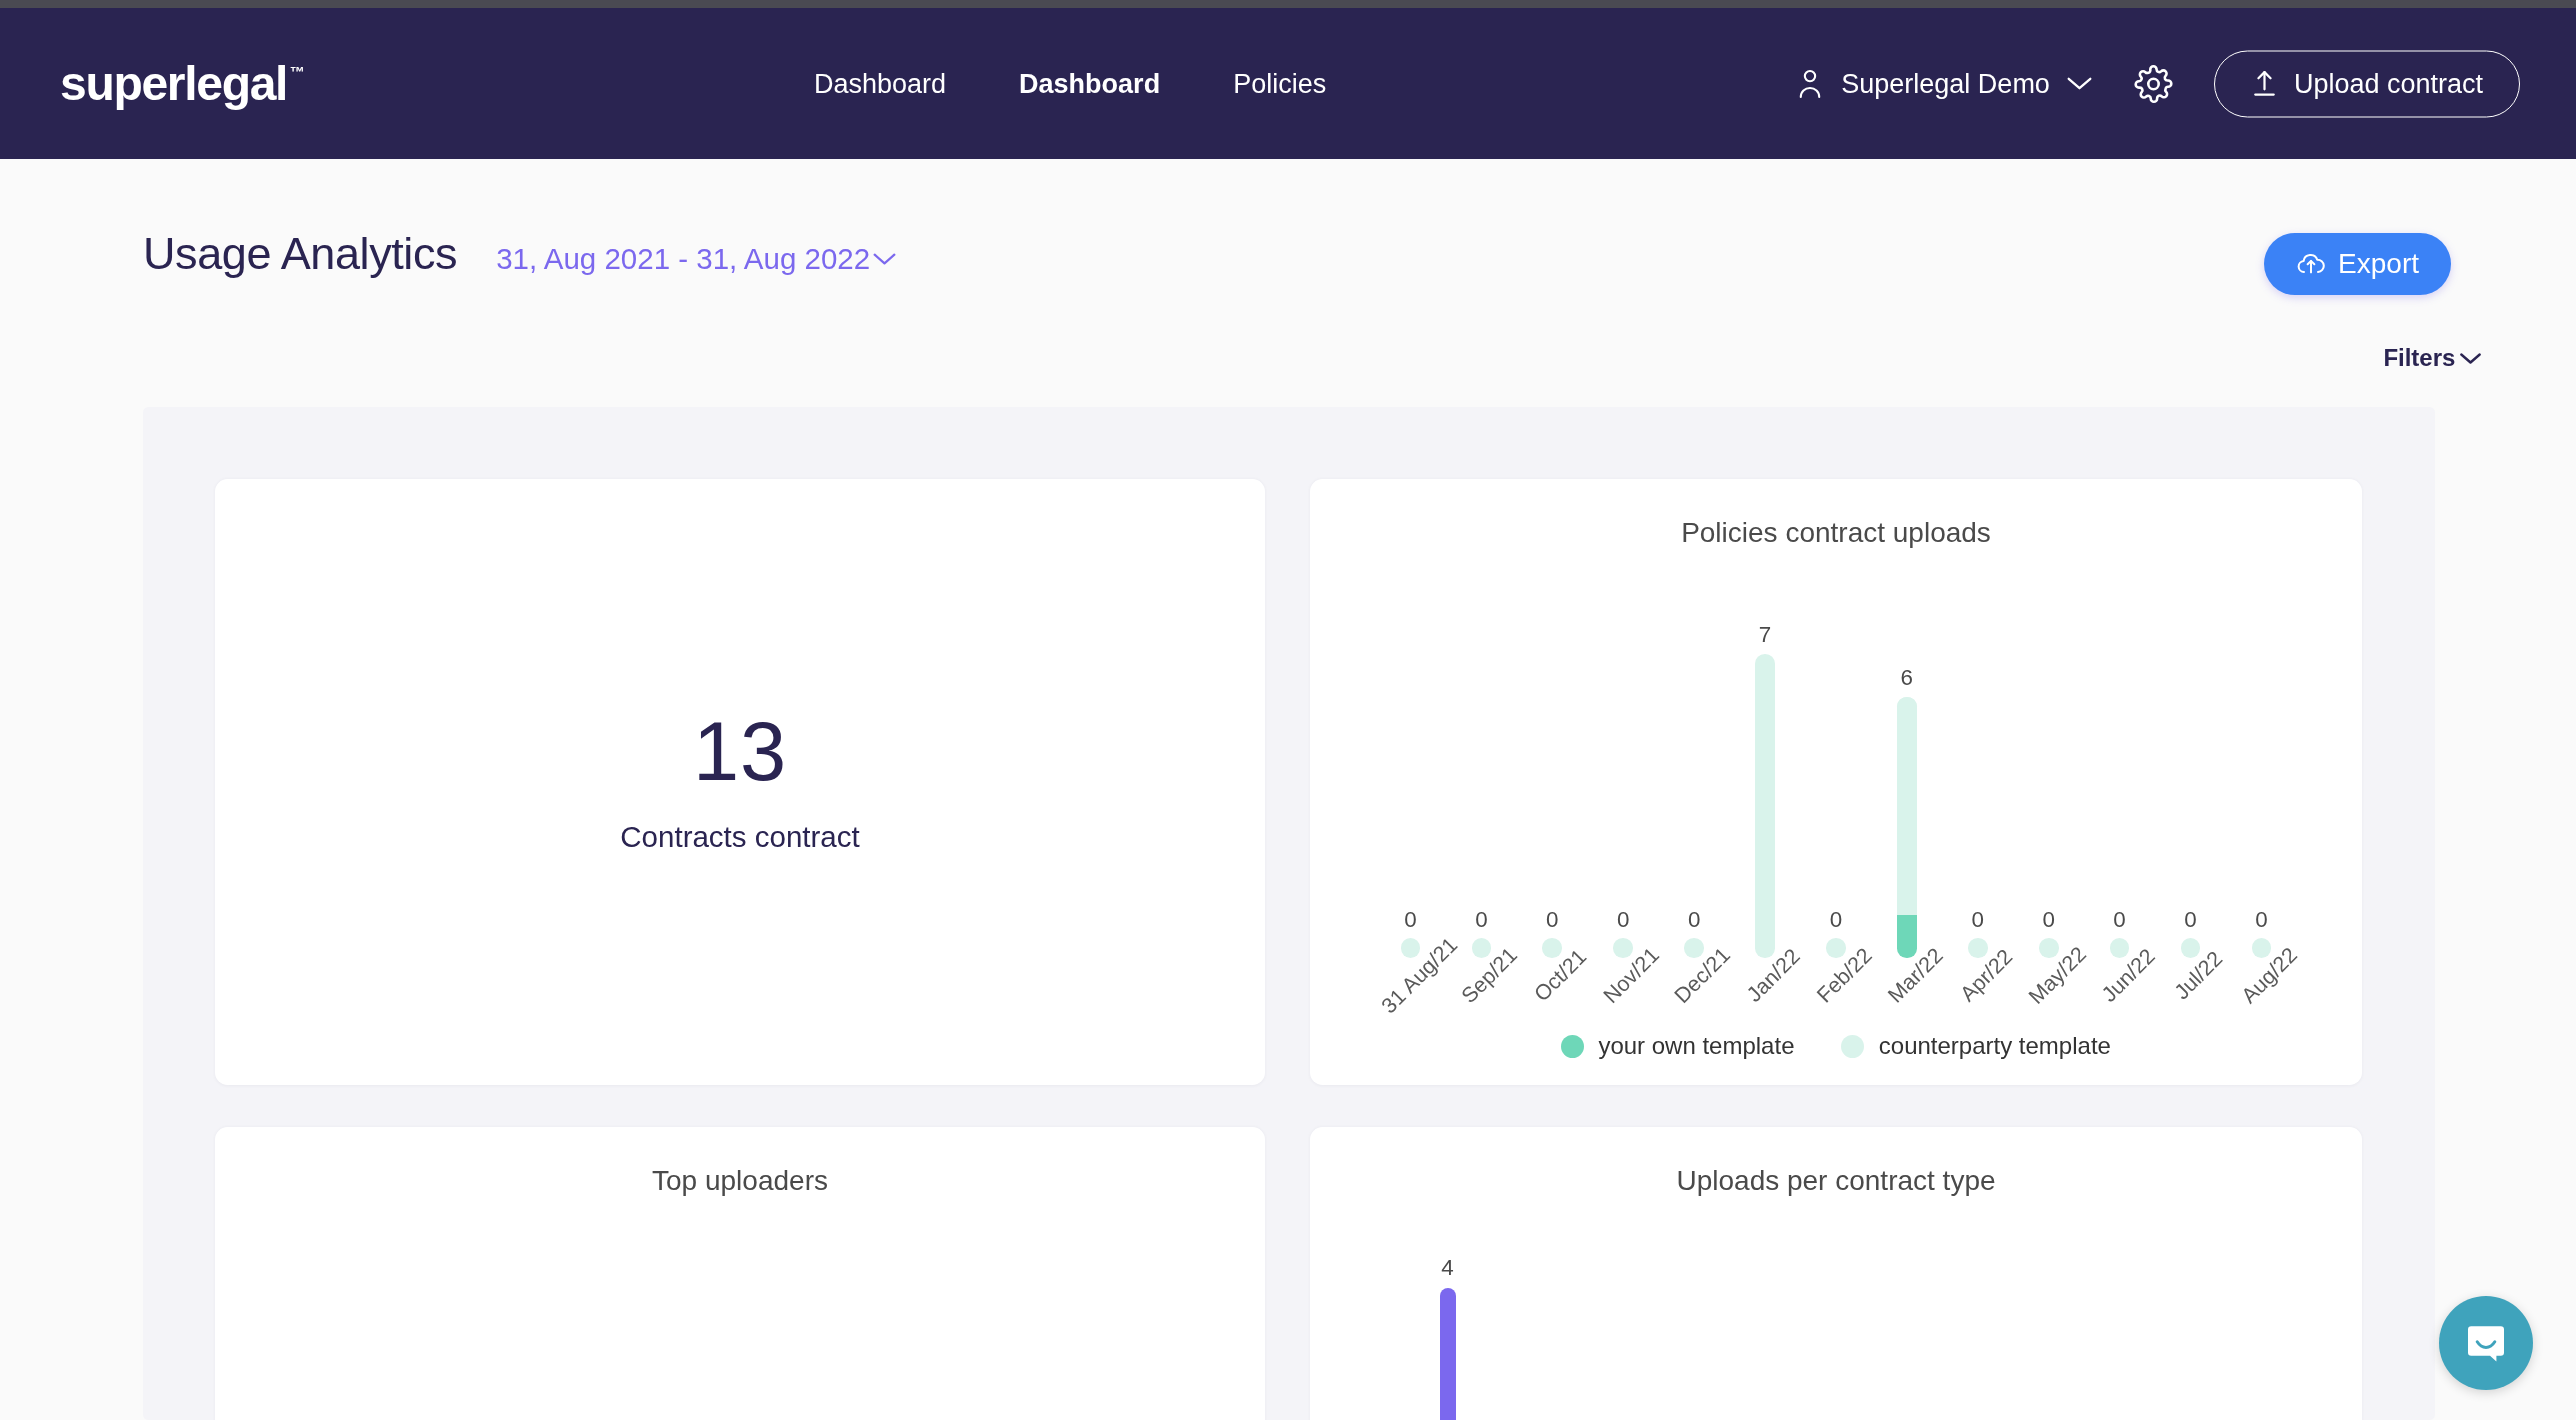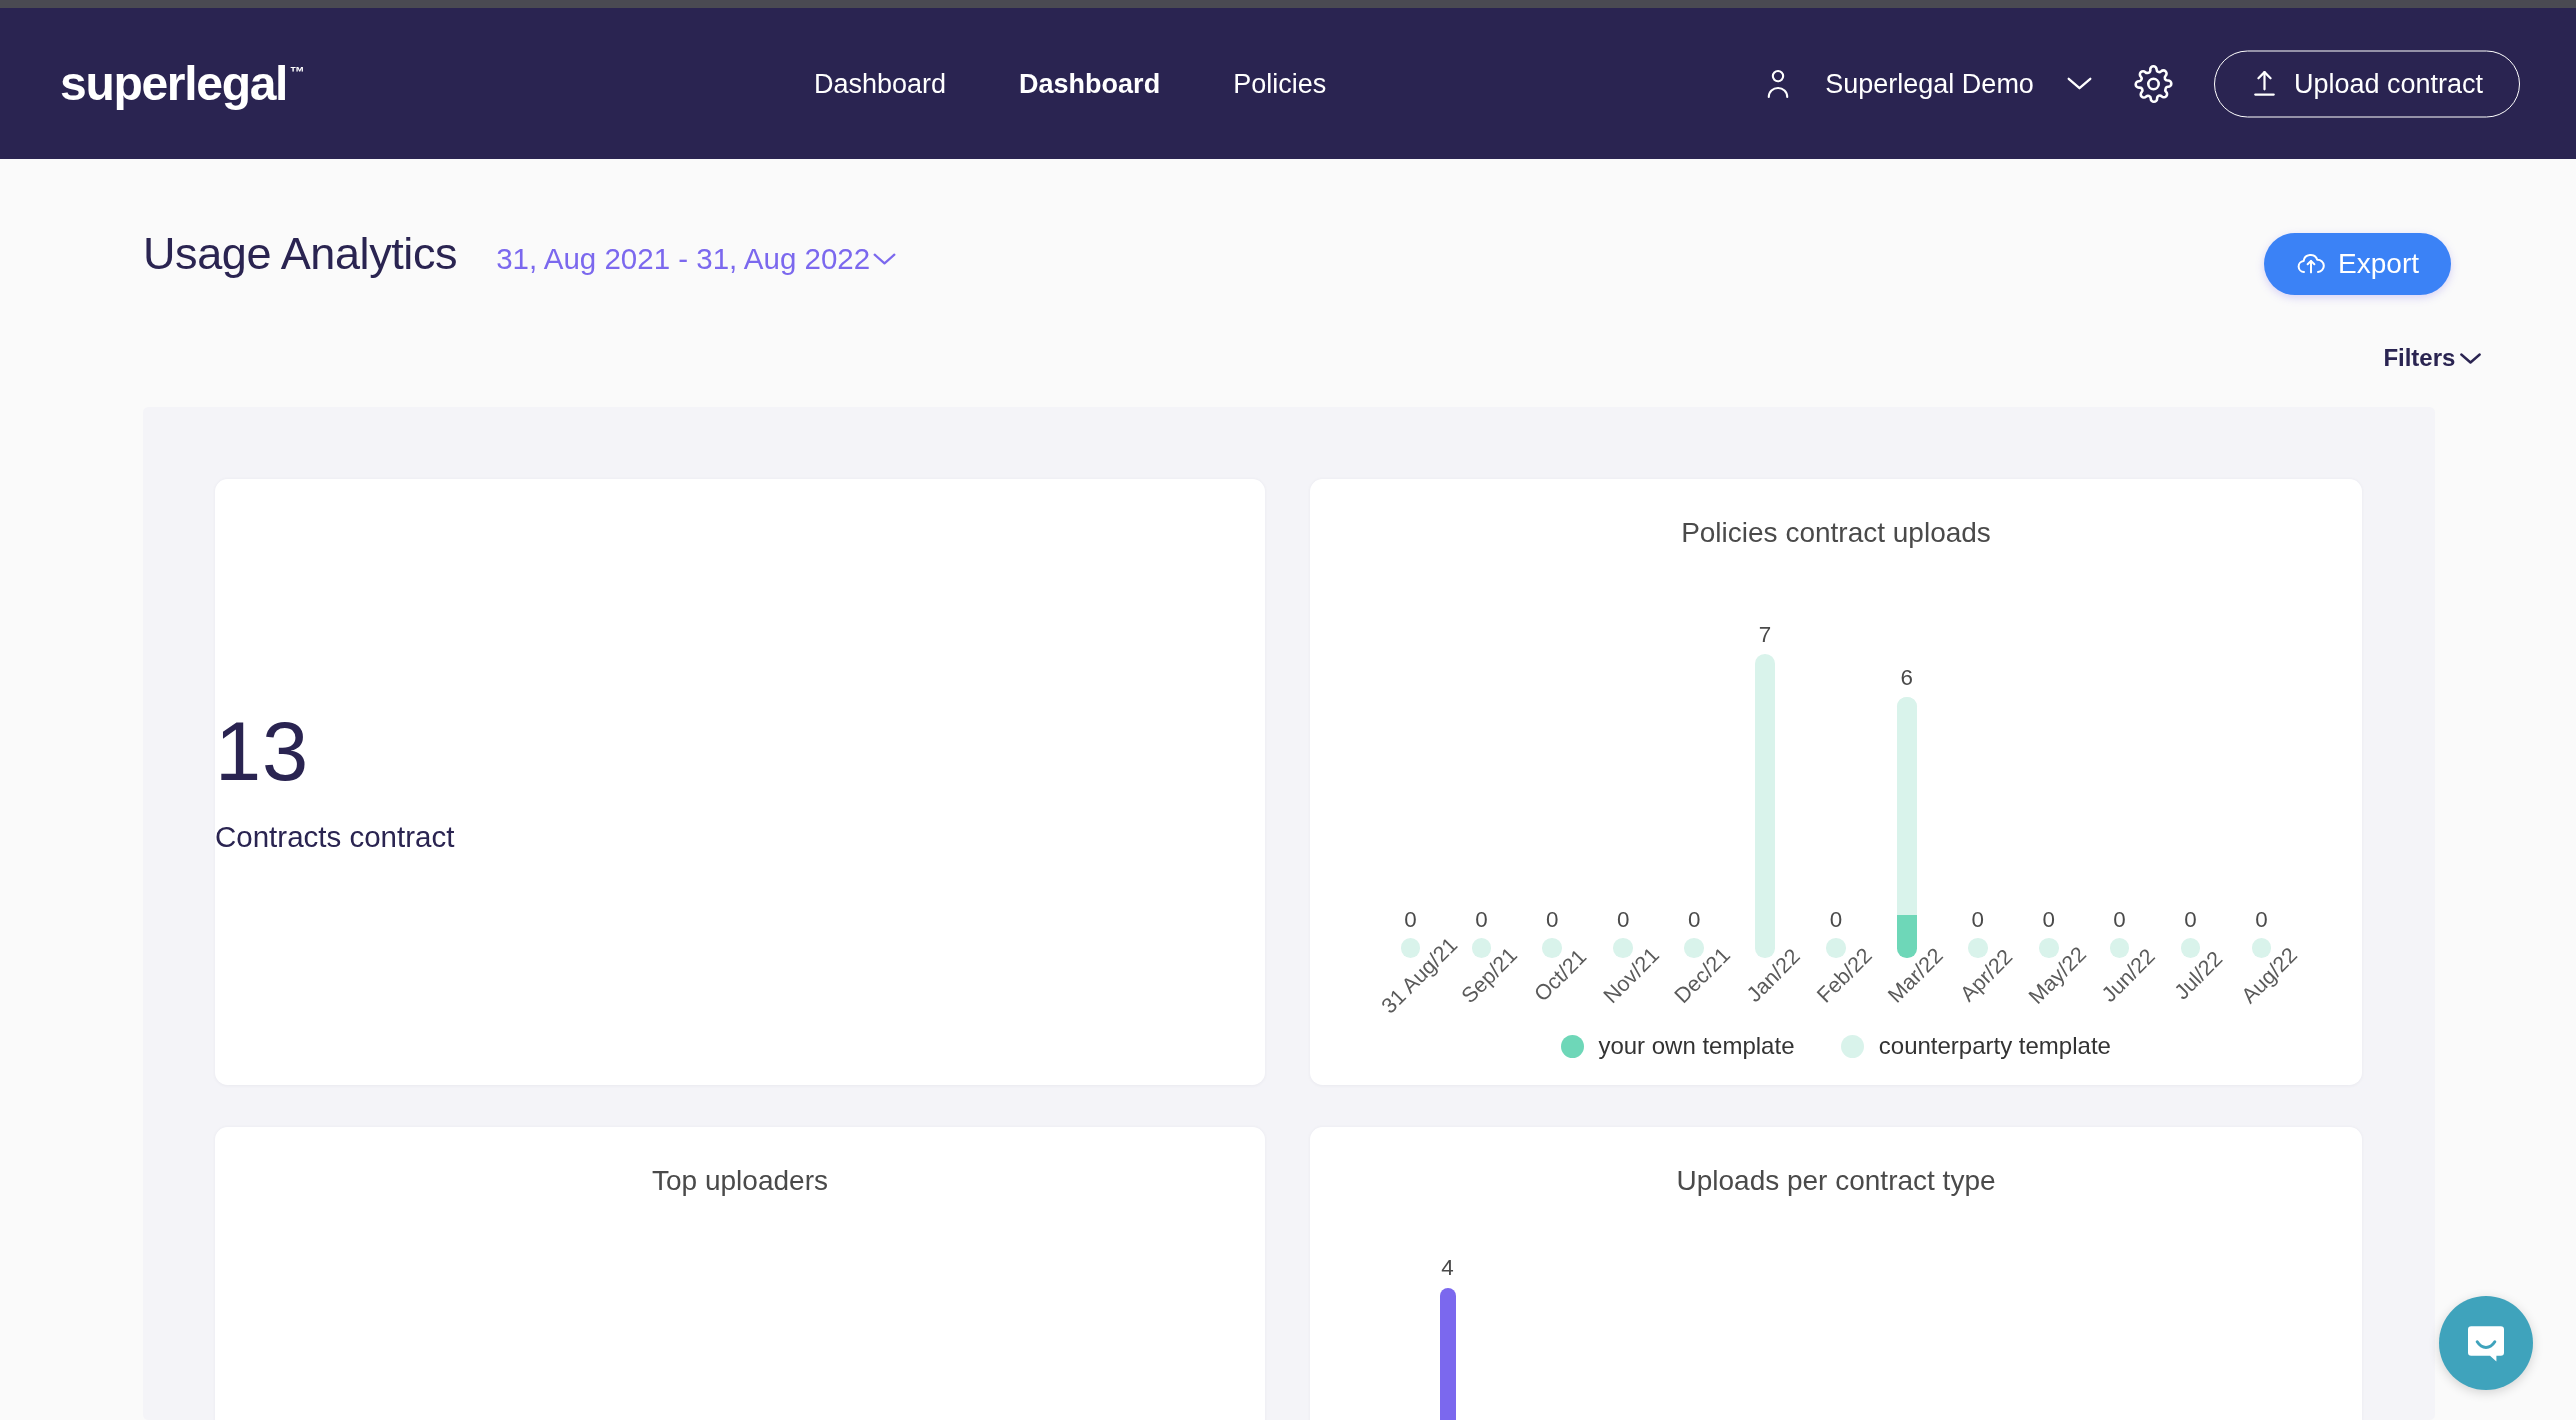--- a/index.html
+++ b/index.html
@@ -56,7 +56,7 @@
     display: flex; align-items: center;
   }
   .user-menu {
-    display: flex; align-items: center; gap: 32px;
+    display: flex; align-items: center; gap: 16px;
     cursor: pointer; margin-right: 41px;
   }
   .user-name { font-size: 27px; color: #FFFFFF; white-space: nowrap; }

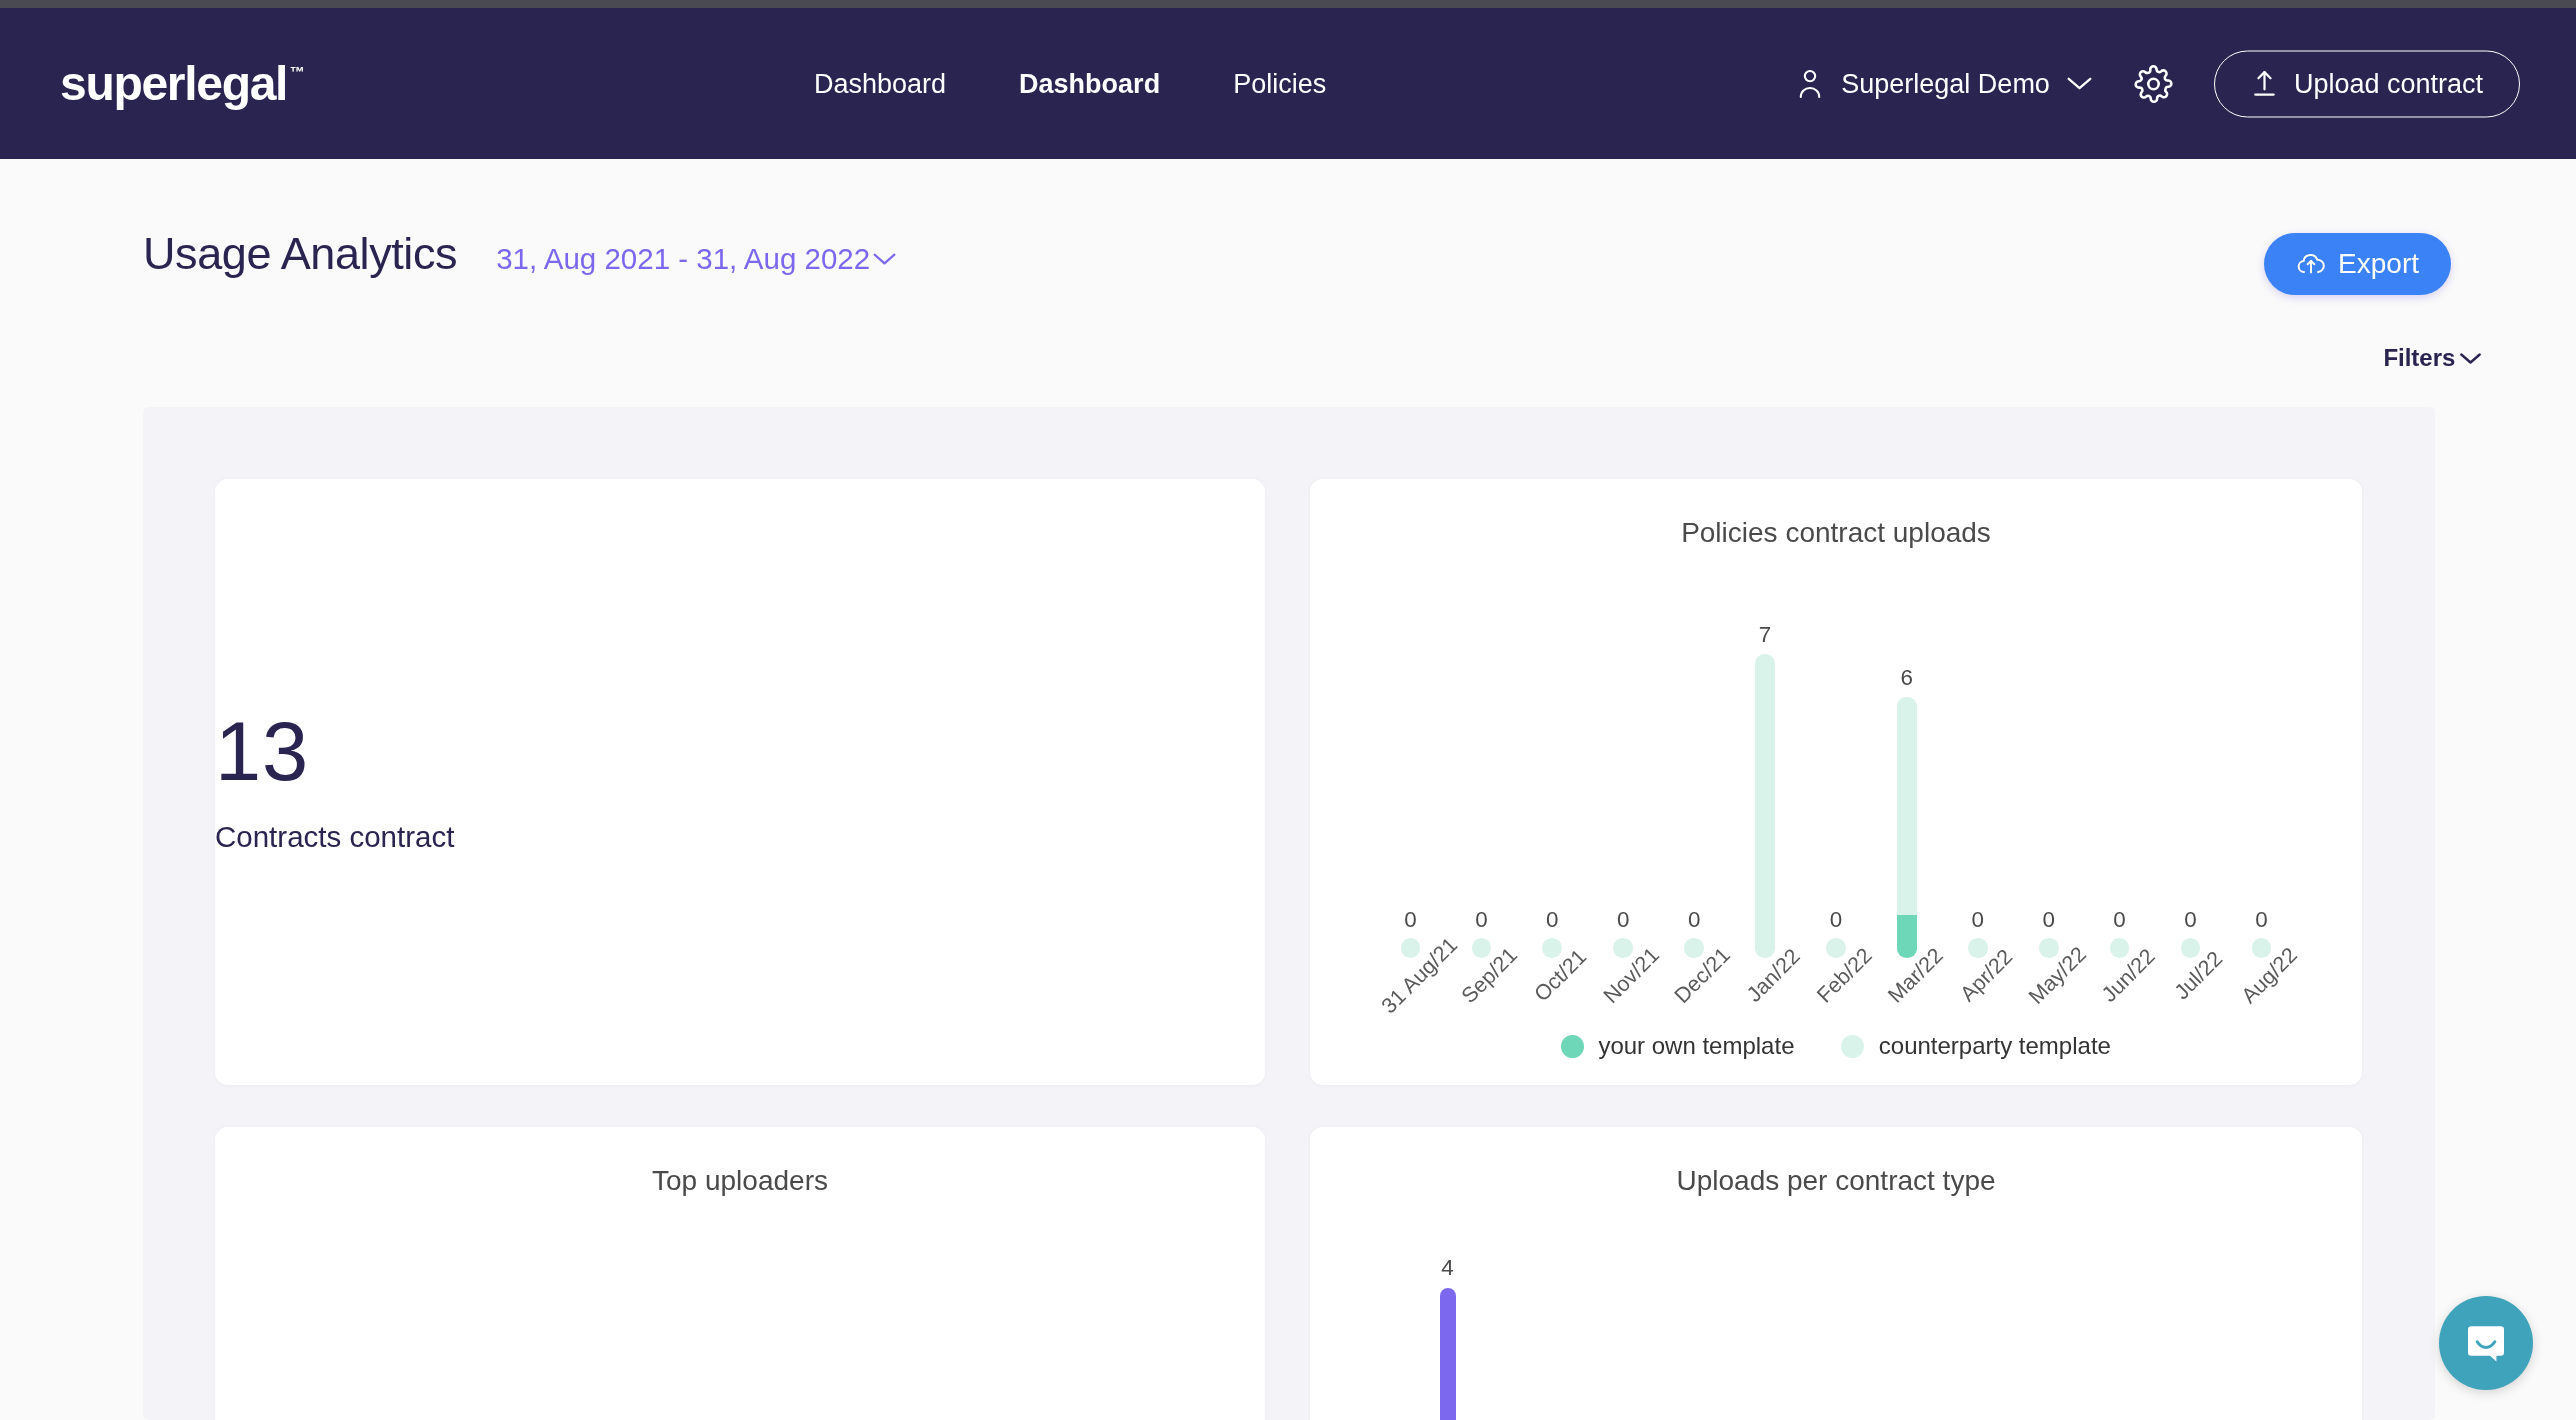--- a/index.html
+++ b/index.html
@@ -132,7 +132,7 @@
     position: absolute; top: 0; left: 0;
     width: 100%; height: 100%;
     display: flex; flex-direction: column;
-    align-items: flex-start; justify-content: center;
+    align-items: center; justify-content: center;
   }
   .kpi-number {
     font-size: 83px; color: #2A2451; font-weight: 400;

